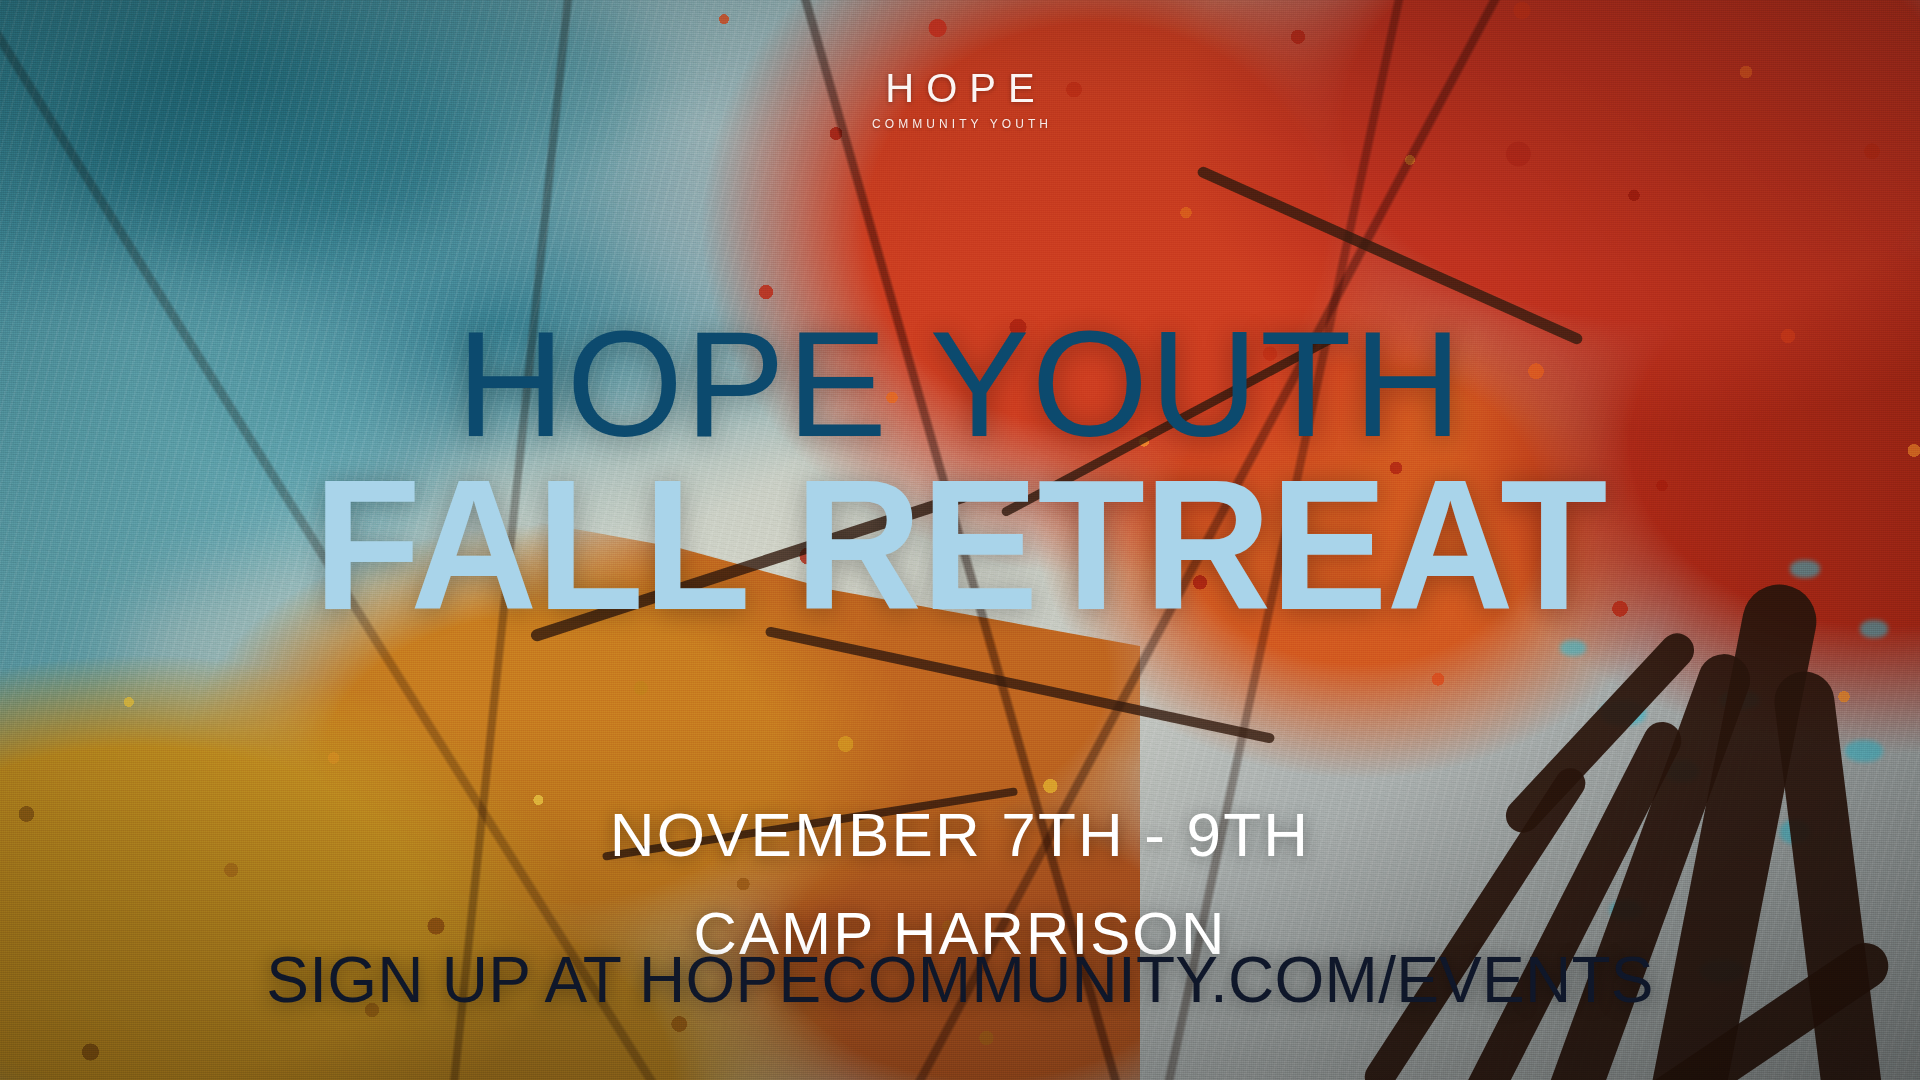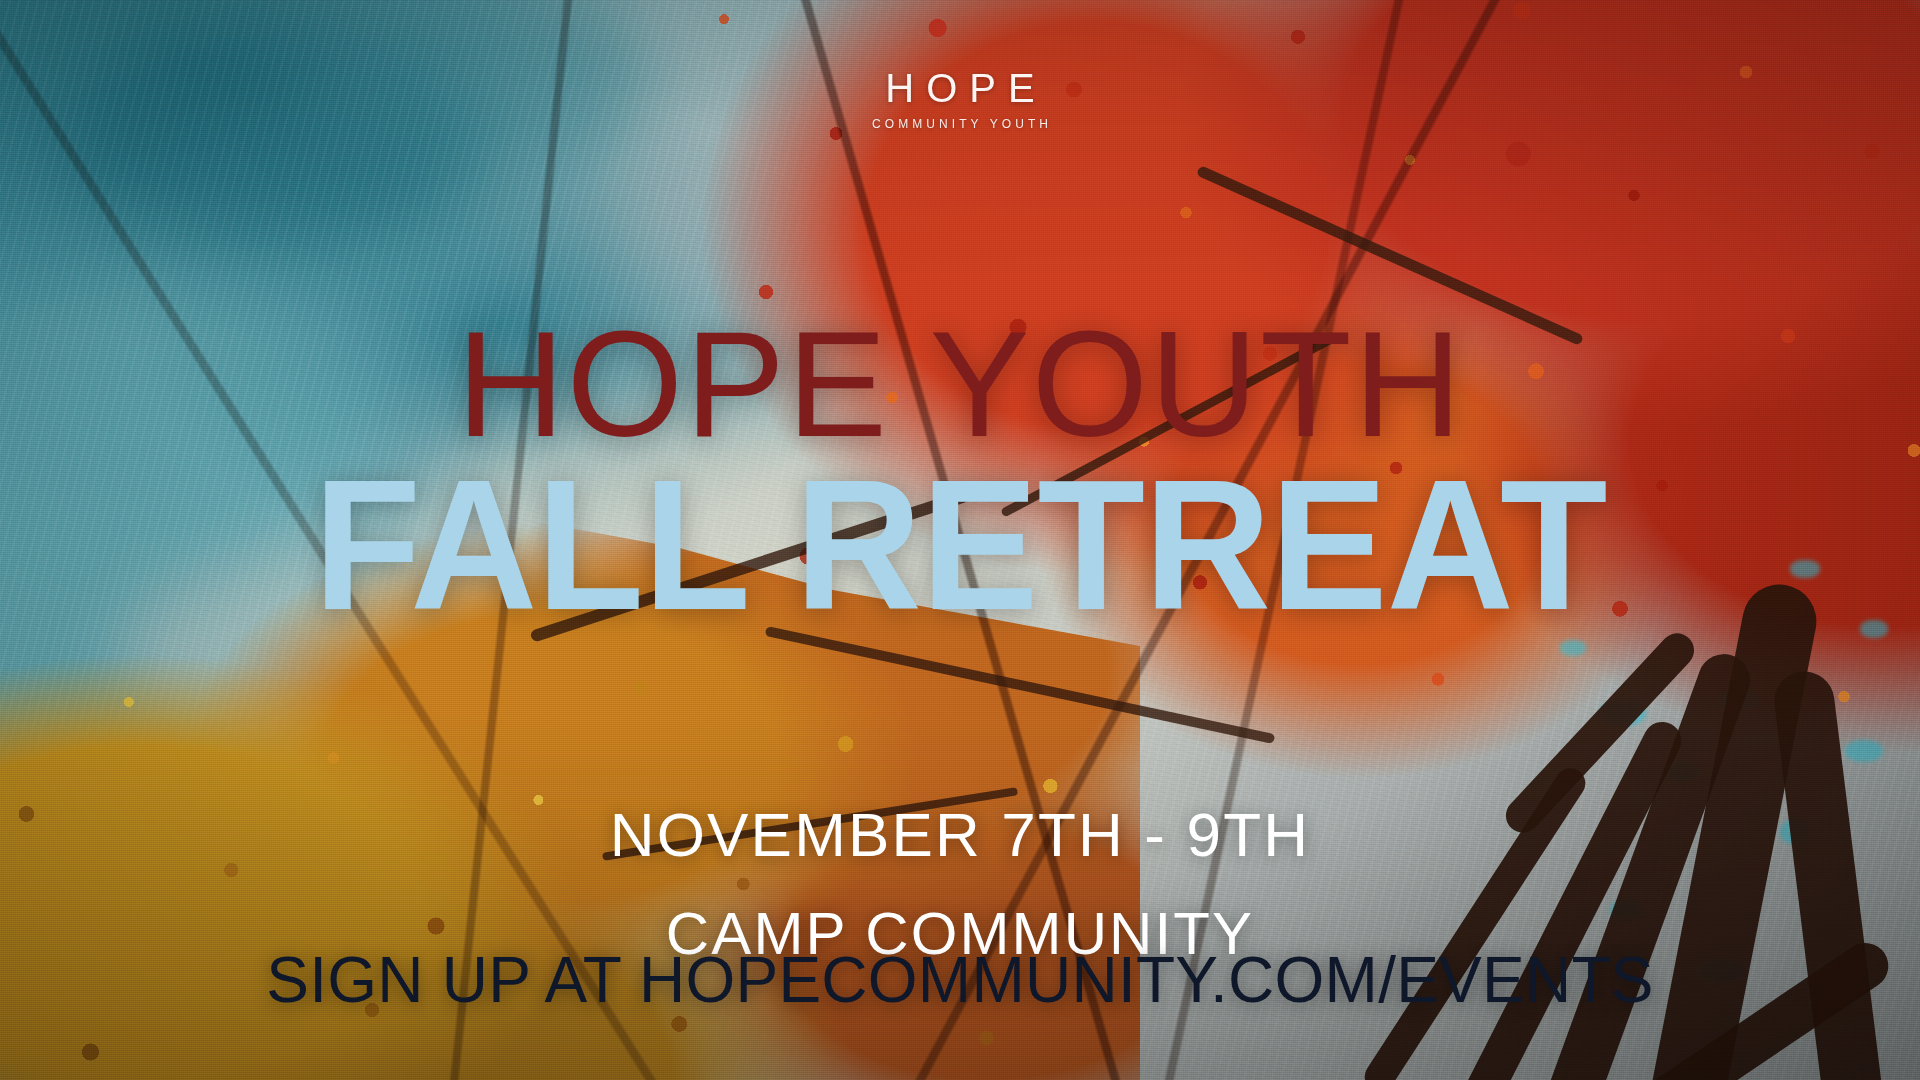--- a/index.html
+++ b/index.html
@@ -199,7 +199,7 @@
   .headline{ position:absolute; left:0; right:0; top:268px; text-align:center; }
   .headline .line1{
     display:block;
-    color:#7f1d1d;
+    color:#0c4a6e;
     font-size:150px; font-weight:300; letter-spacing:.012em;
     line-height:.96; white-space:nowrap;
     text-shadow:0 3px 26px rgba(0,0,0,.30);

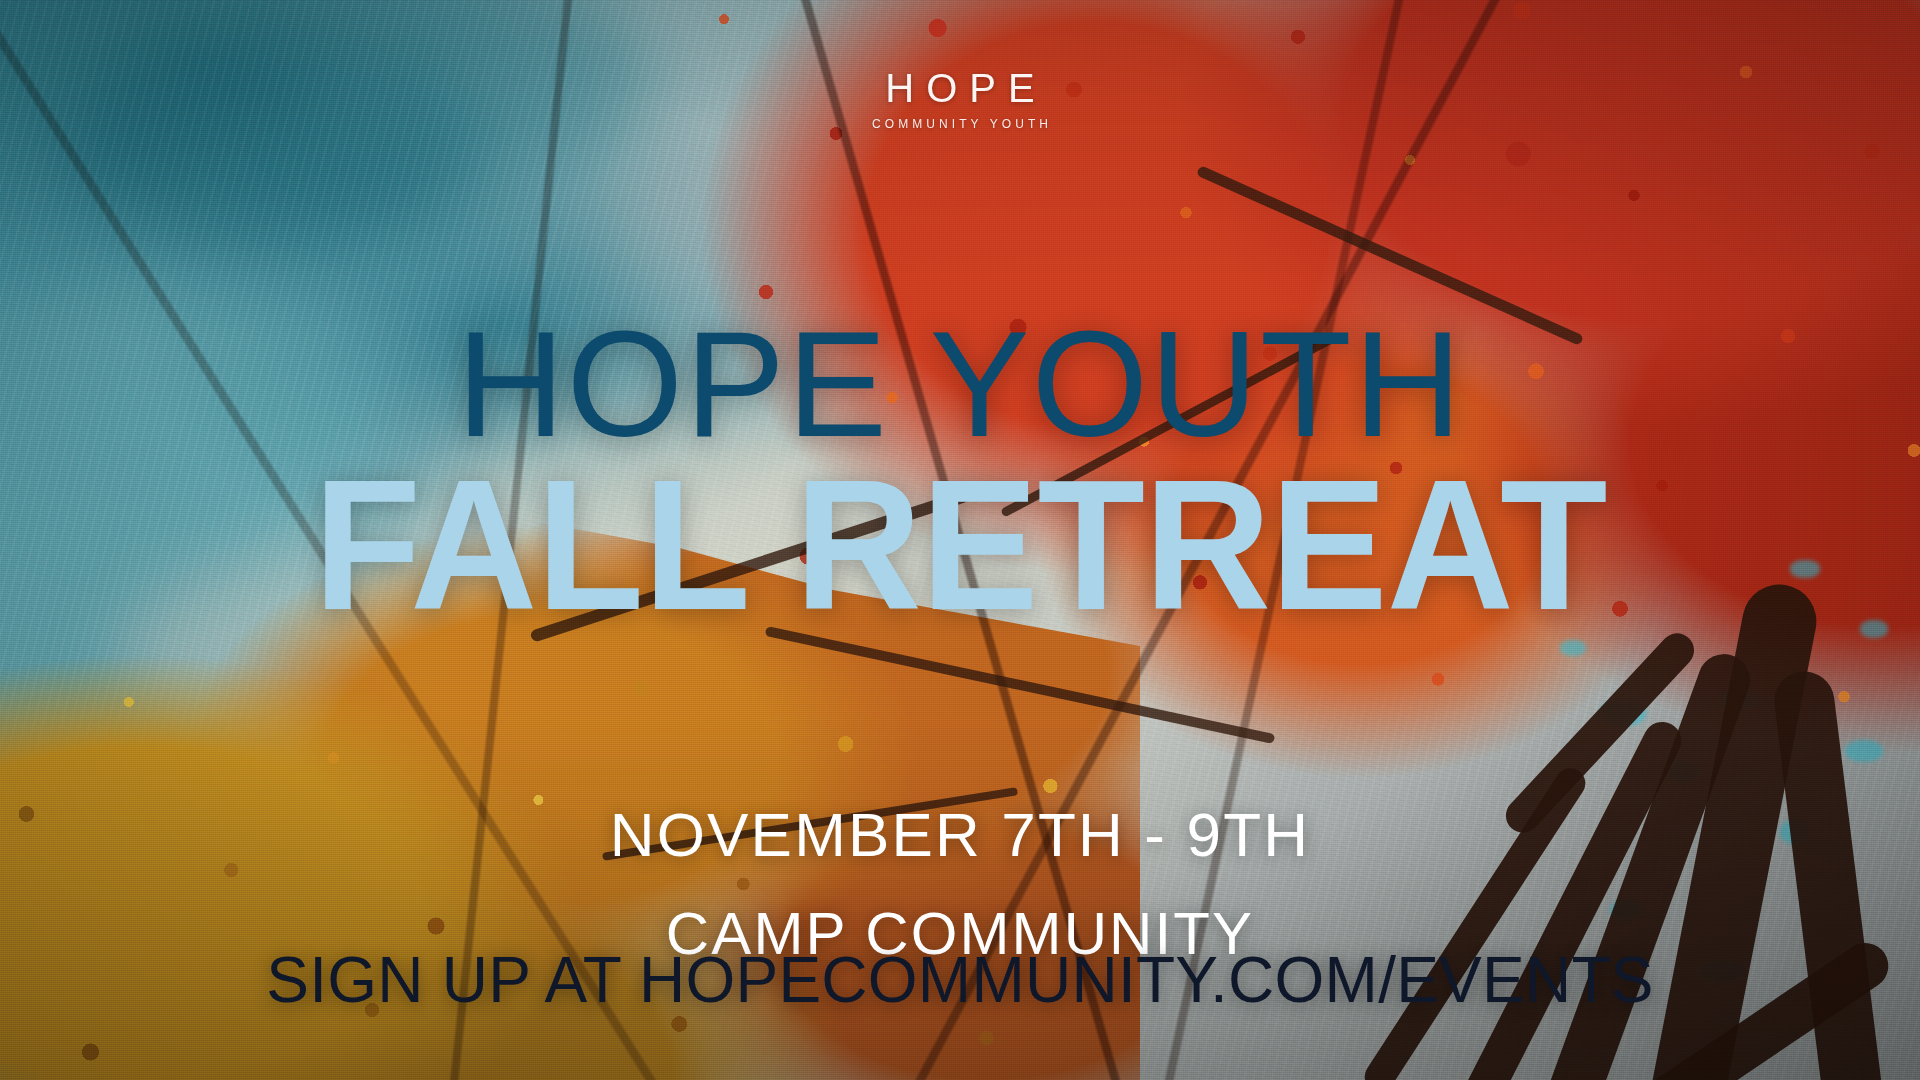--- a/index.html
+++ b/index.html
@@ -305,7 +305,7 @@
 
     <div class="details">
       <div class="detail-date">NOVEMBER 7TH - 9TH</div>
-      <div class="detail-place">CAMP COMMUNITY</div>
+      <div class="detail-place">CAMP HARRISON</div>
     </div>
 
     <div class="cta">SIGN UP AT HOPECOMMUNITY.COM/EVENTS</div>

